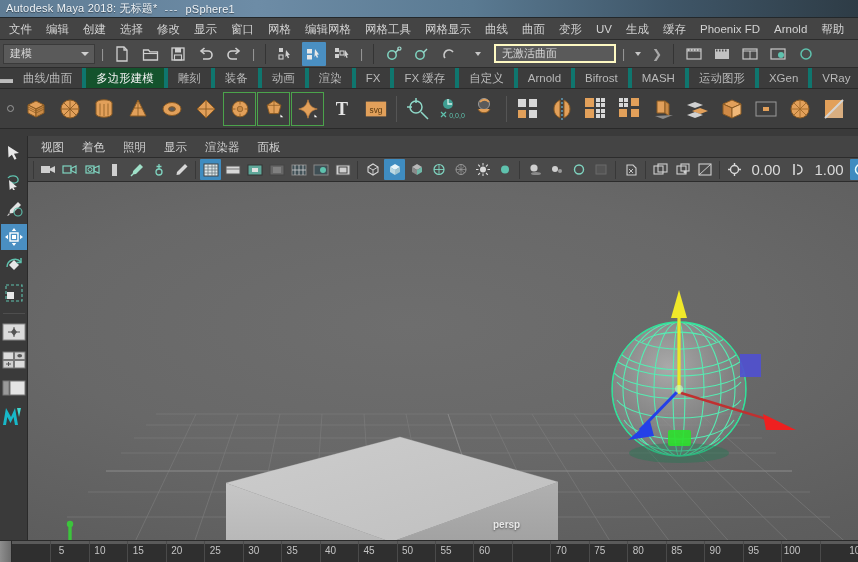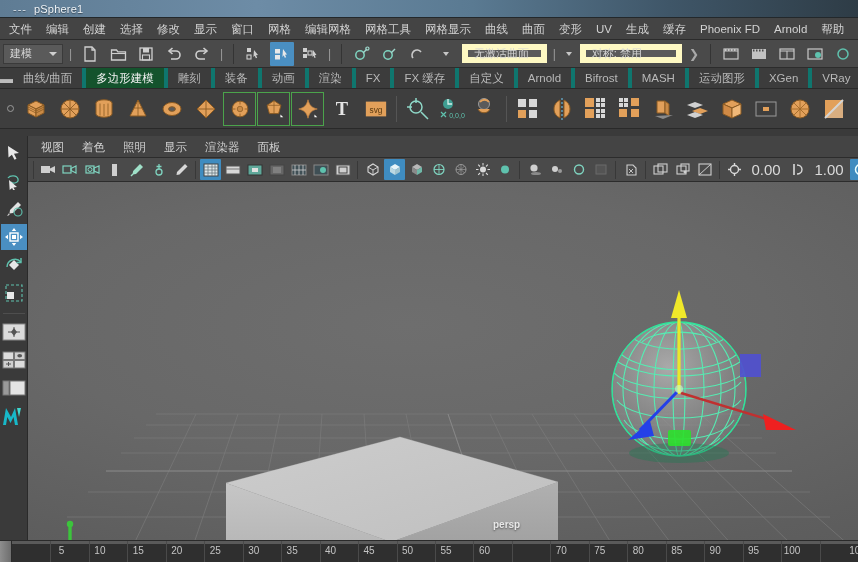--- a/index.html
+++ b/index.html
@@ -281,6 +281,7 @@
 <div id="app">
 
   <div class="titlebar">
+    <span>Autodesk Maya 2018: 无标题*</span>
     <span class="t-sep">---</span>
     <span>pSphere1</span>
   </div>

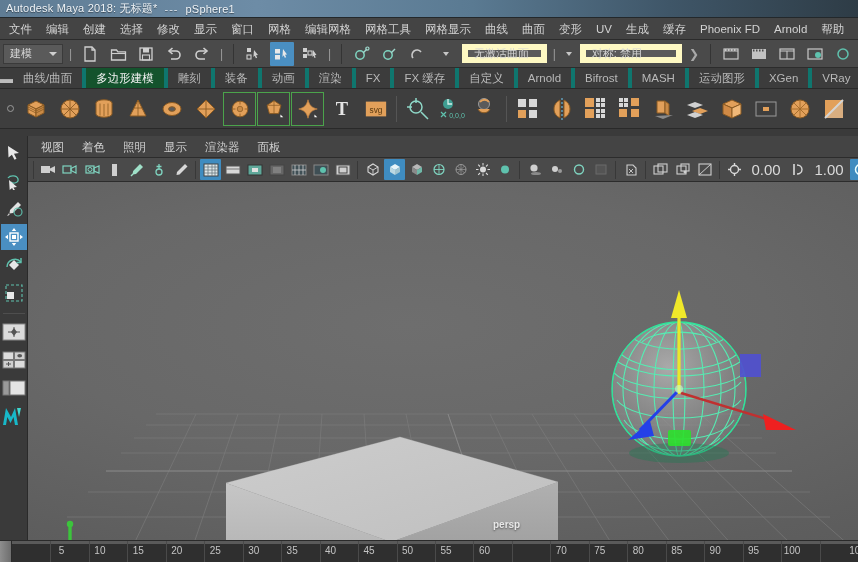--- a/index.html
+++ b/index.html
@@ -92,7 +92,7 @@
   .field {
     height: 19px;
     background: #5a5a5a;
-    border: 6px solid #fef9c3;
+    border: 2px solid #fef9c3;
     color: #d5d5d5;
     font-size: 11px;
     display: flex; align-items: center;

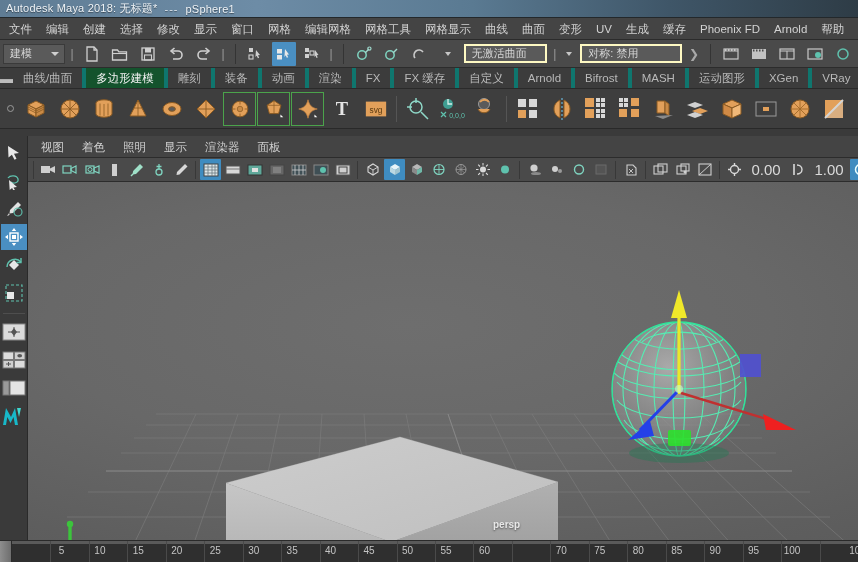--- a/index.html
+++ b/index.html
@@ -402,9 +402,6 @@
     </div>
     <span class="collapse-tab">|</span>
     <span class="tiny-caret"></span>
-    <div class="field sym">
-      <span>对称: 禁用</span>
-    </div>
     <span class="arrow-tab">❯</span>
     <div class="grp-sep"></div>
 

